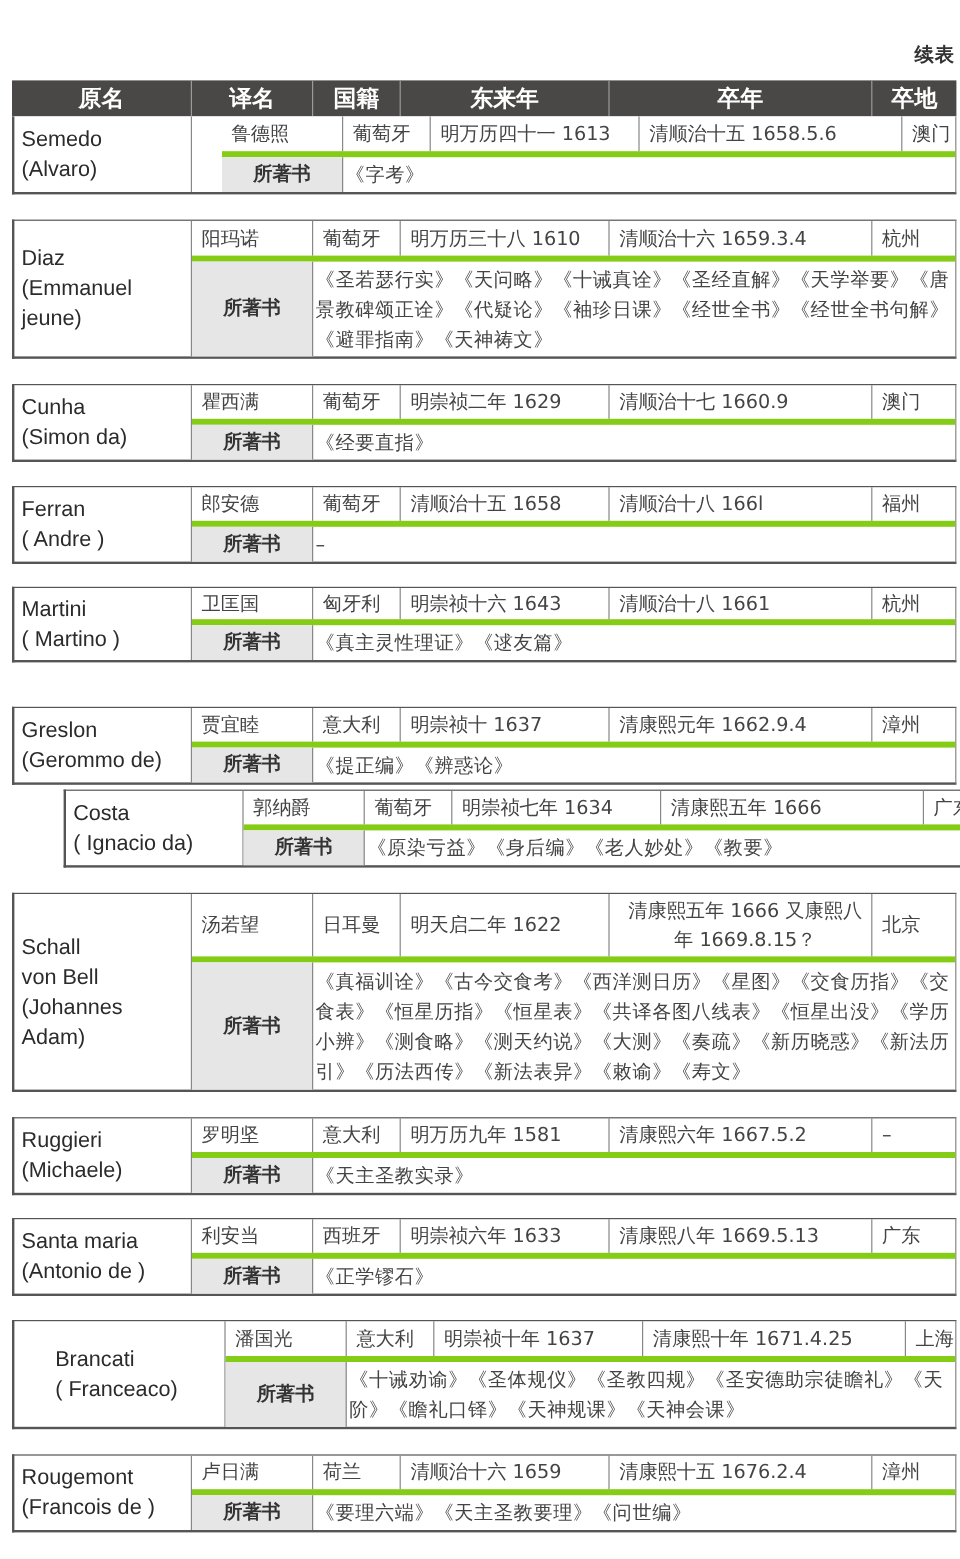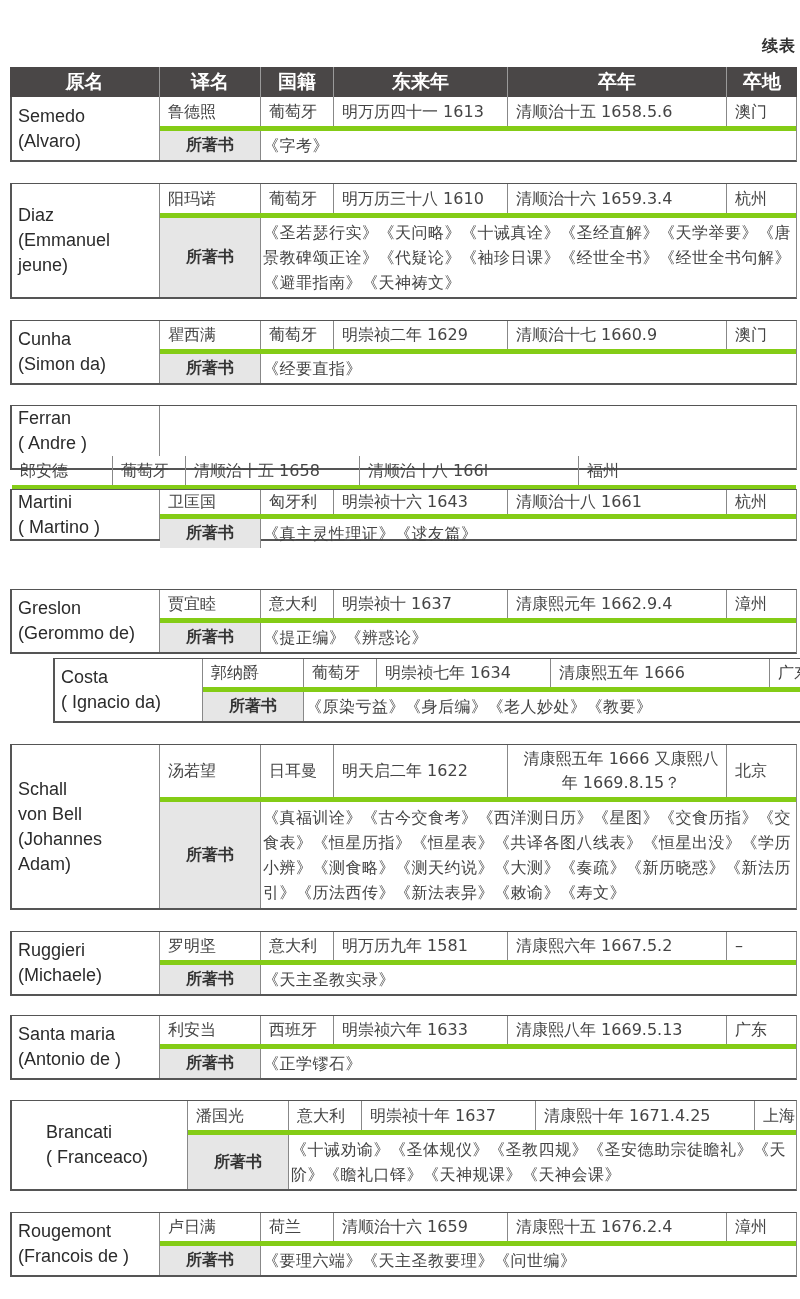--- a/index.html
+++ b/index.html
@@ -78,7 +78,7 @@
 </div>
 
 <div id="blocks">
-    <div class="block first" style="top: 97px; height: 65px;">
+    <div class="block first" style="top: 97px; height: 65px; gap: 25px;">
     <div class="orig">Semedo
 (Alvaro)</div>
     <div class="right">

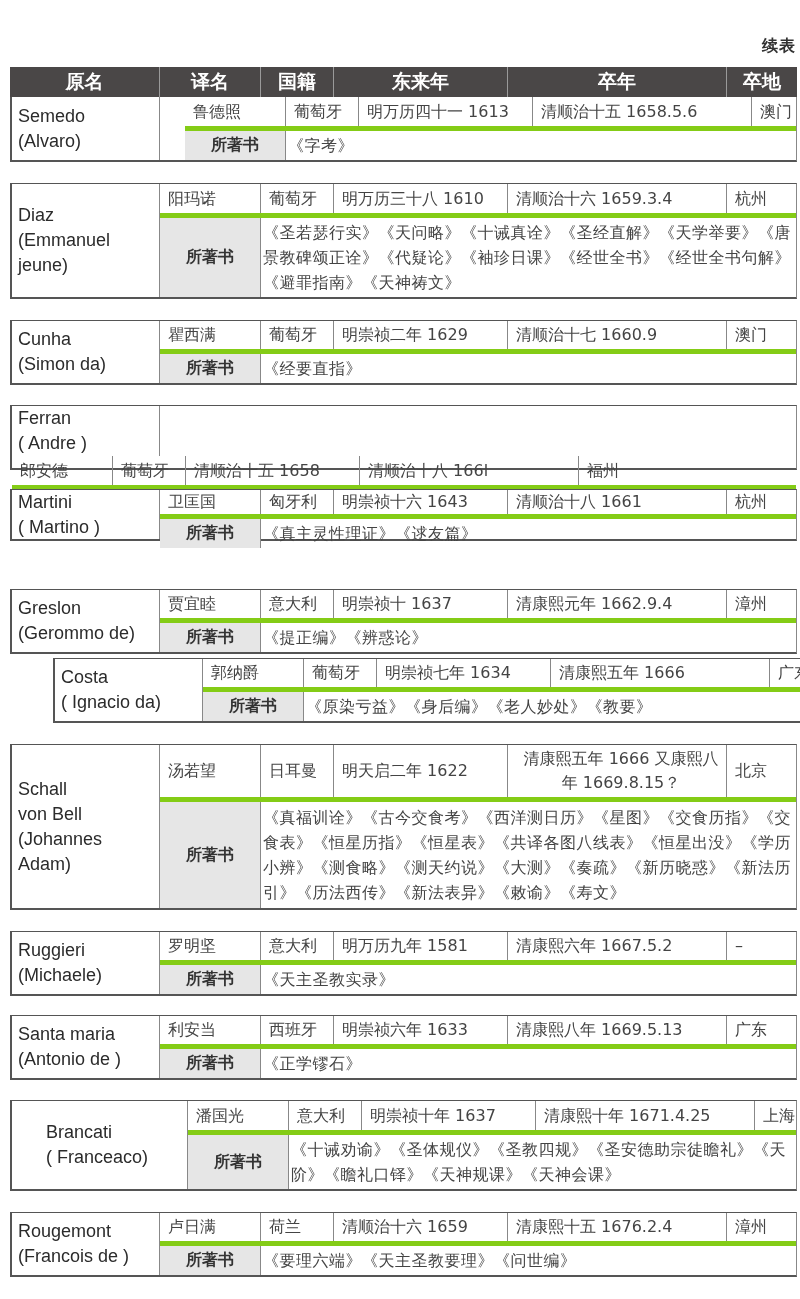--- a/index.html
+++ b/index.html
@@ -130,7 +130,7 @@
       </div>
     </div>
     </div>
-    <div class="block" style="top: 405px; height: 65px; flex-direction: column;">
+    <div class="block" style="top: 405px; height: 65px;">
     <div class="orig">Ferran
 ( Andre )</div>
     <div class="right">

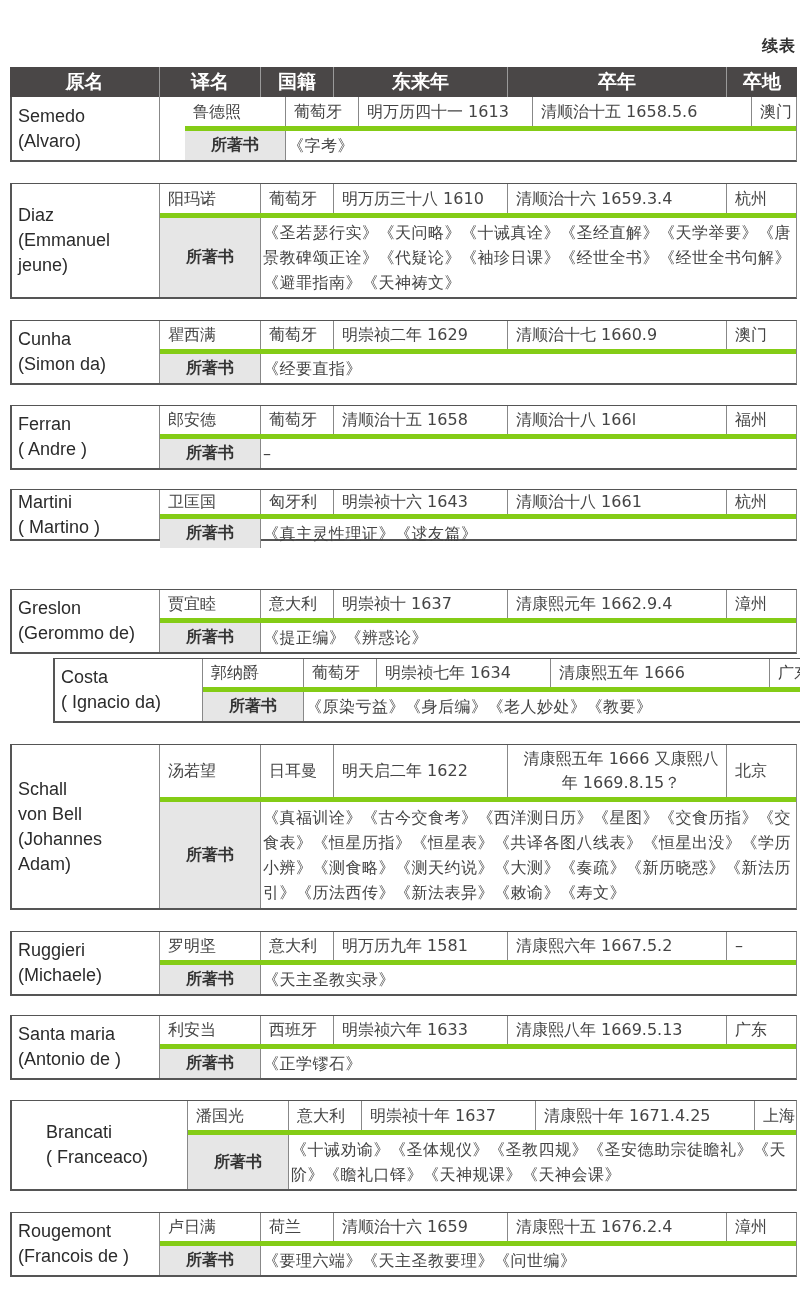--- a/index.html
+++ b/index.html
@@ -147,7 +147,7 @@
       </div>
     </div>
     </div>
-    <div class="block" style="top: 489px; height: 52px;">
+    <div class="block" style="top: 489px; height: 63px;">
     <div class="orig">Martini
 ( Martino )</div>
     <div class="right">

